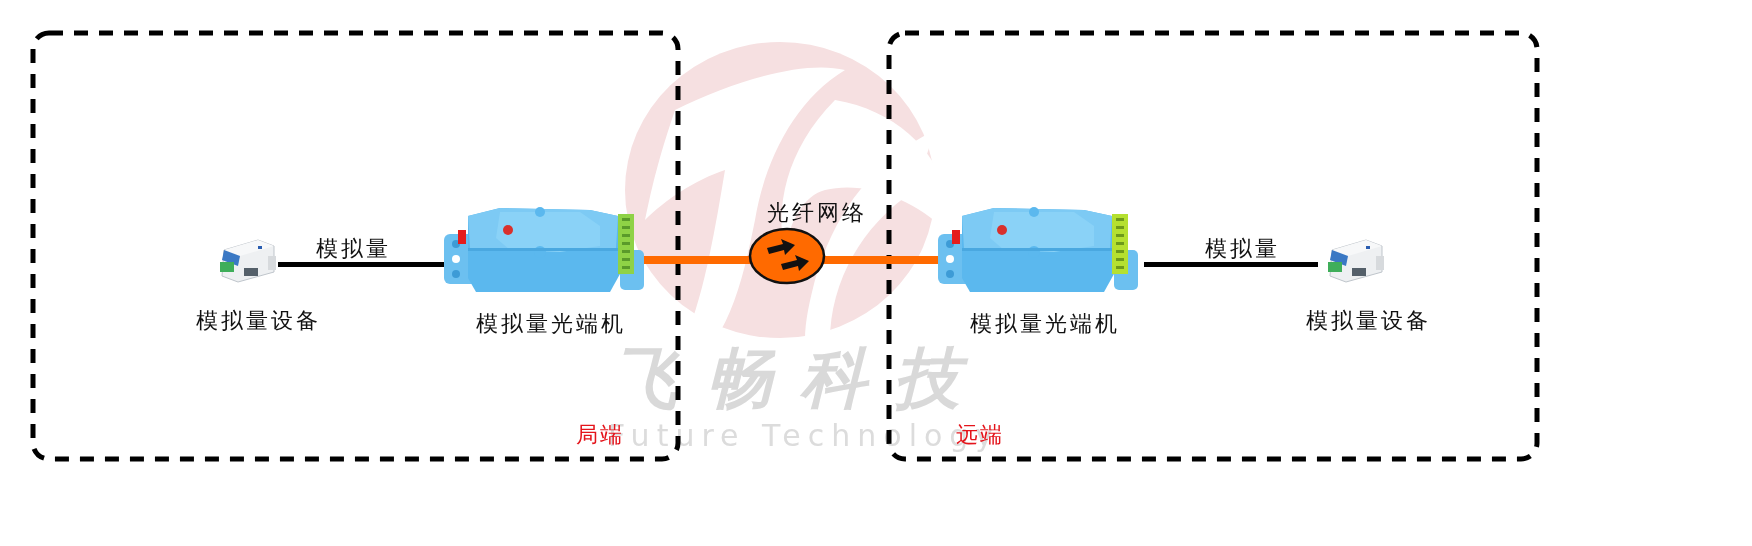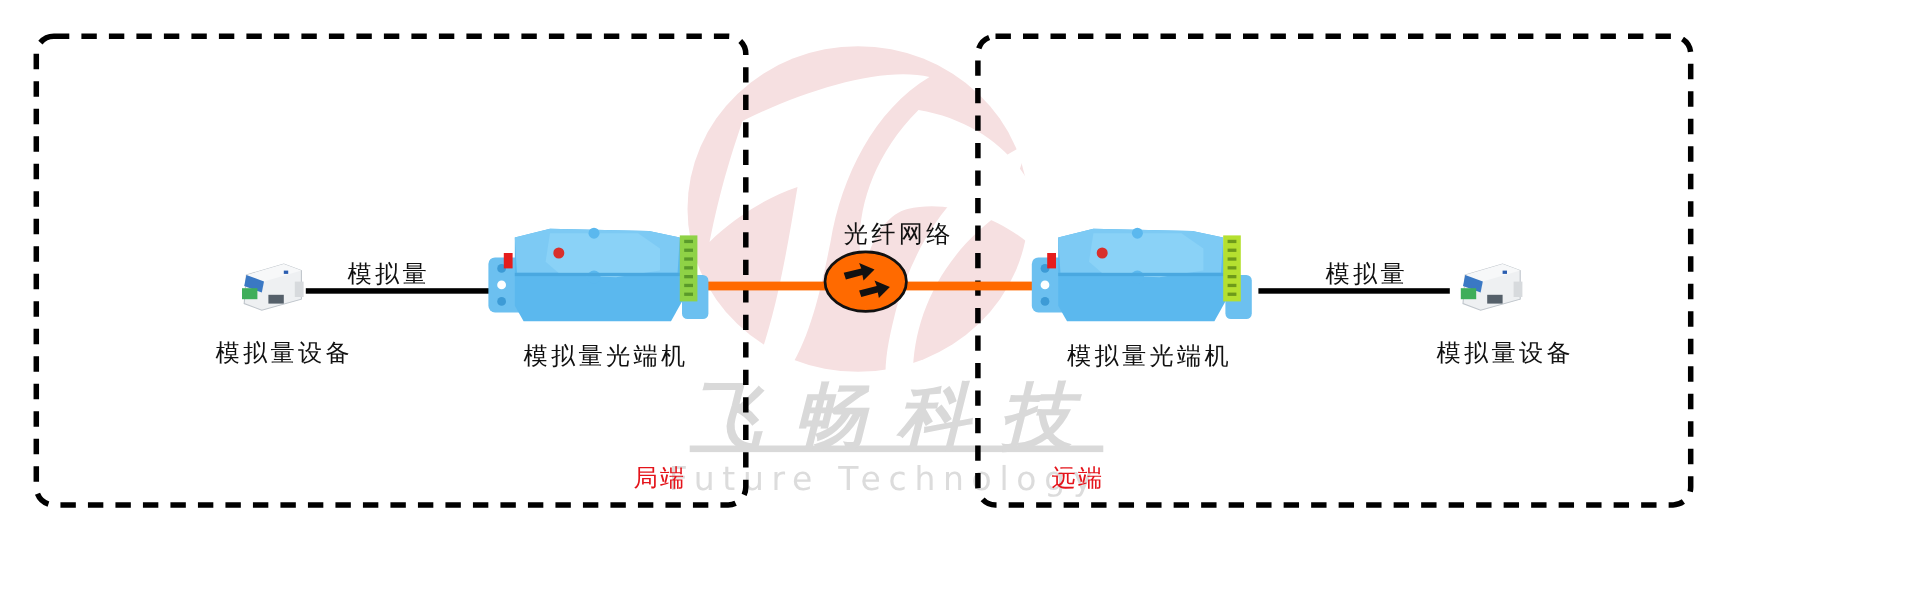--- a/index.html
+++ b/index.html
@@ -23,7 +23,7 @@
   <path d="M320 90 C260 120, 220 170, 200 240 C195 260, 190 280, 190 300 L215 300 C215 250, 240 190, 300 150 Z" fill="#ffffff"></path>
 </svg>
 
-<div class="wm-cn" style="left:627px;top:334px;text-decoration:underline;">飞畅科技</div>
+<div class="wm-cn" style="left:612px;top:334px;">飞畅科技</div>
 <div class="wm-en" style="left:608px;top:418px;">Future Technology</div>
 
 <svg class="abs" style="left:0;top:0;" width="1752" height="546">

